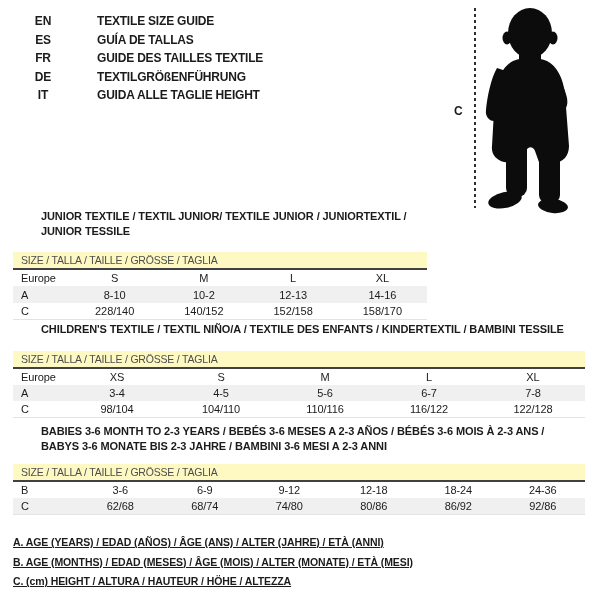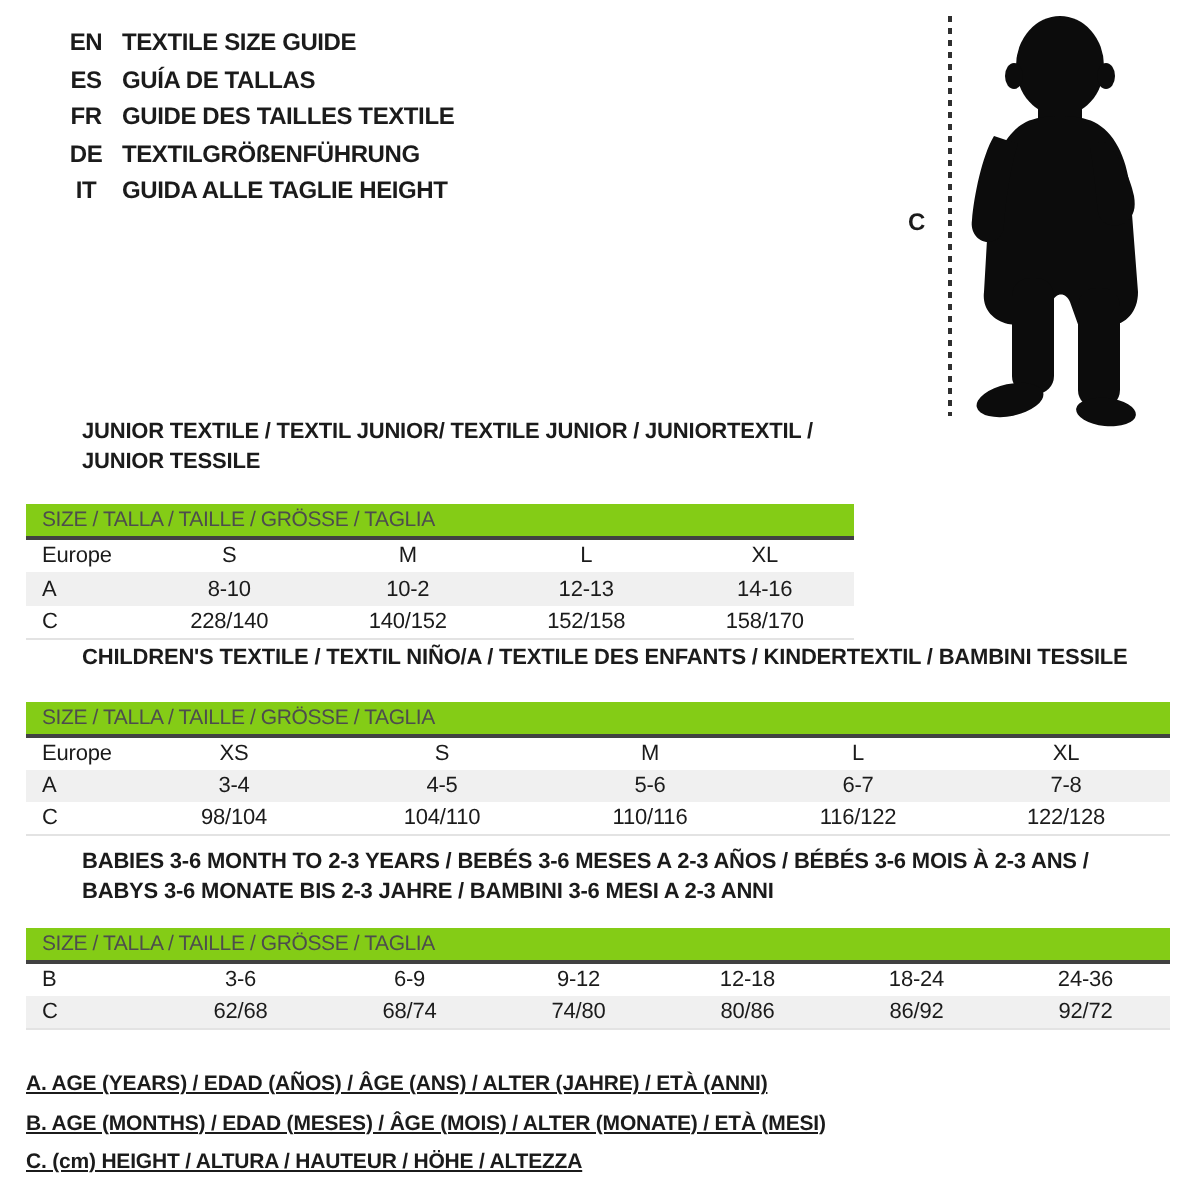--- a/index.html
+++ b/index.html
@@ -10,7 +10,7 @@
   .lang-list { position:absolute; left:25px; top:12px; }
   .lang-row { display:flex; line-height:18.6px;text-align:center; }
   .lang-code { width:36px; font-weight:bold; font-size:12px; letter-spacing:-0.2px; }
-  .lang-title { font-weight:bold; font-size:12px; letter-spacing:-0.2px; }
+  .lang-title { font-weight:bold; font-size:12px; letter-spacing:-0.2px;margin-left:36px; }
 
   
   .measure-line { position:absolute; left:474px; top:8px; width:2px; height:200px;

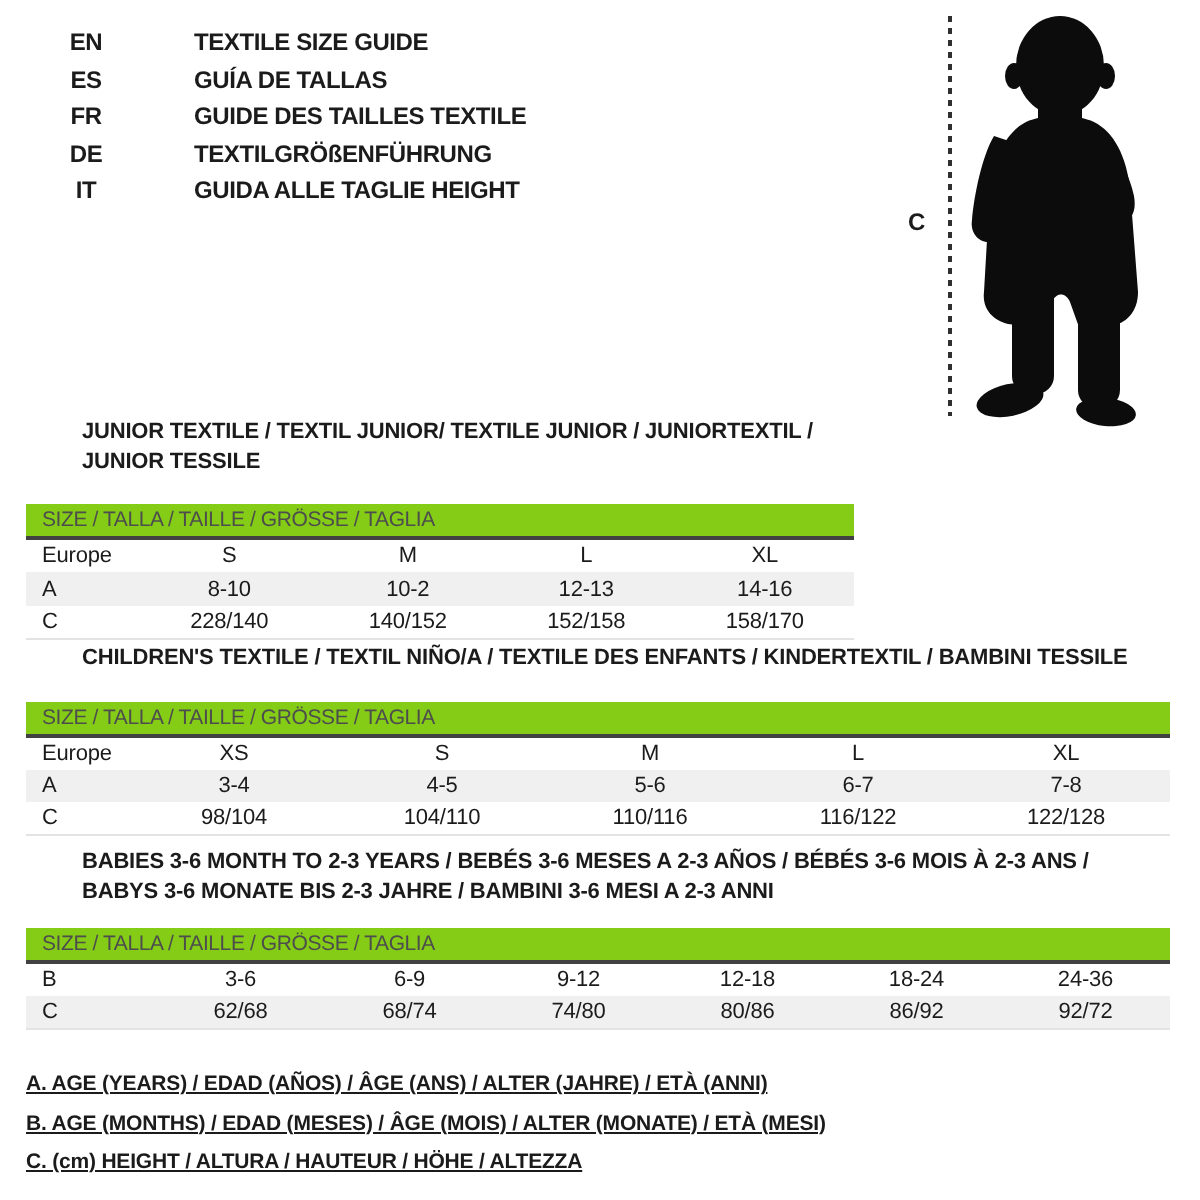--- a/index.html
+++ b/index.html
@@ -26,7 +26,7 @@
   .tbl-title { font-weight:bold; font-size:11px; letter-spacing:-0.1px; line-height:14.5px;
     margin-bottom:14px; white-space:pre-line; margin-left:28px; }
   .sec-babies .tbl-title { margin-bottom:11px; }
-  .size-header { background:#84cc16; color:#4d4d4d; font-size:10.5px; letter-spacing:-0.2px;
+  .size-header { background:#fef9c3; color:#4d4d4d; font-size:10.5px; letter-spacing:-0.2px;
     line-height:16px; height:18px; padding-left:8px; border-bottom:2px solid #414141; }
   table { width:100%; border-collapse:collapse; table-layout:fixed; font-size:11px;
     border-bottom:1px solid #e3e3e3; }

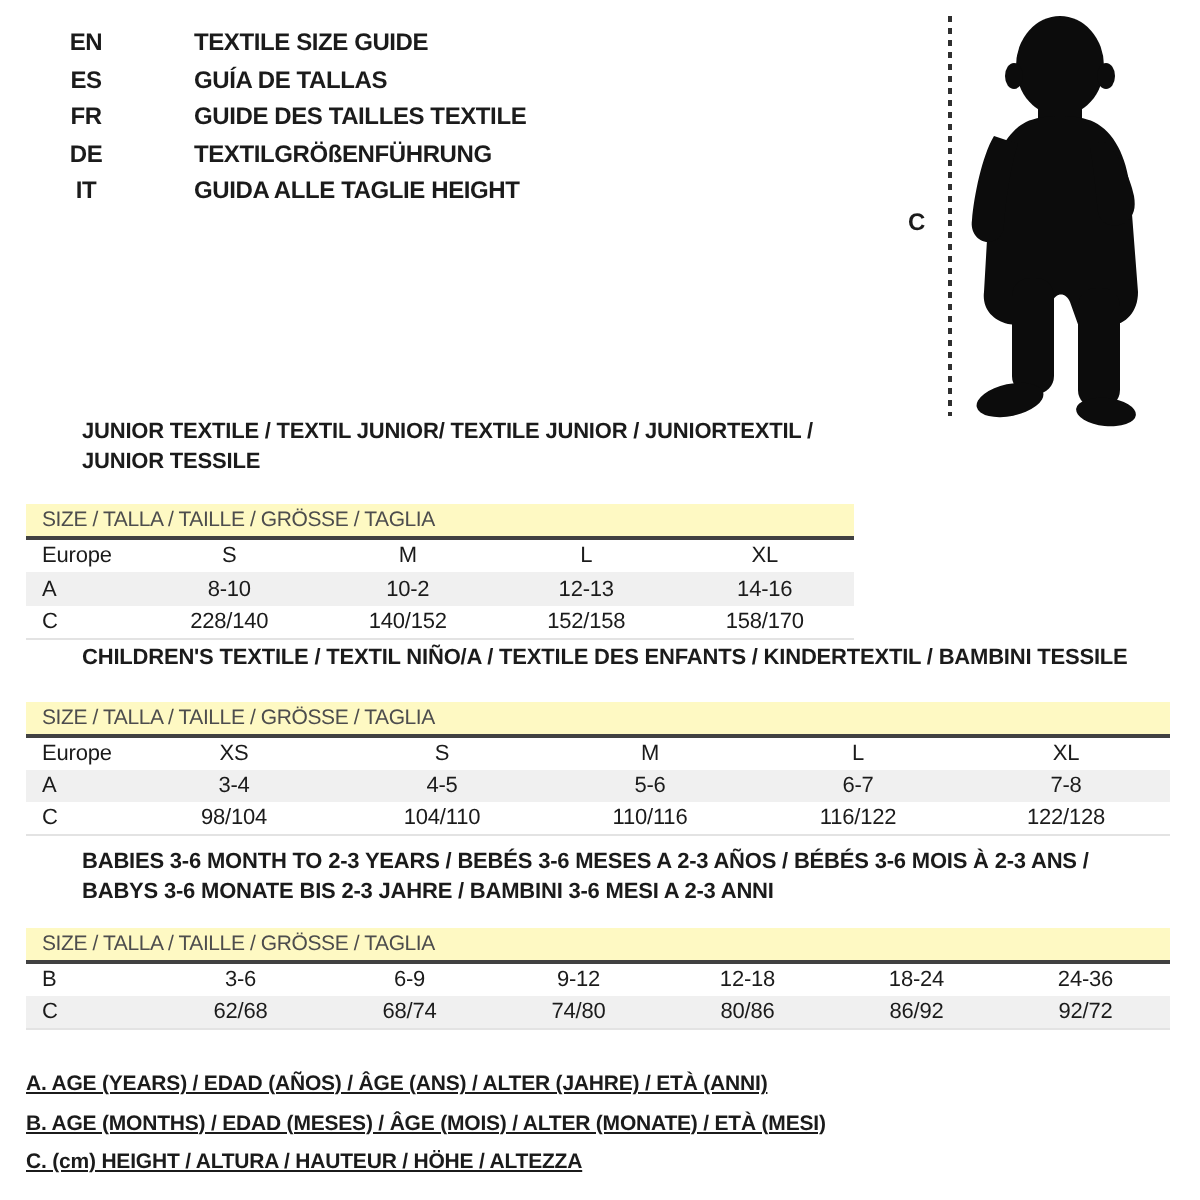--- a/index.html
+++ b/index.html
@@ -170,7 +170,7 @@
           <td>74/80</td>
           <td>80/86</td>
           <td>86/92</td>
-          <td>92/72</td>
+          <td>92/86</td>
         </tr>
       </tbody>
     </table>

